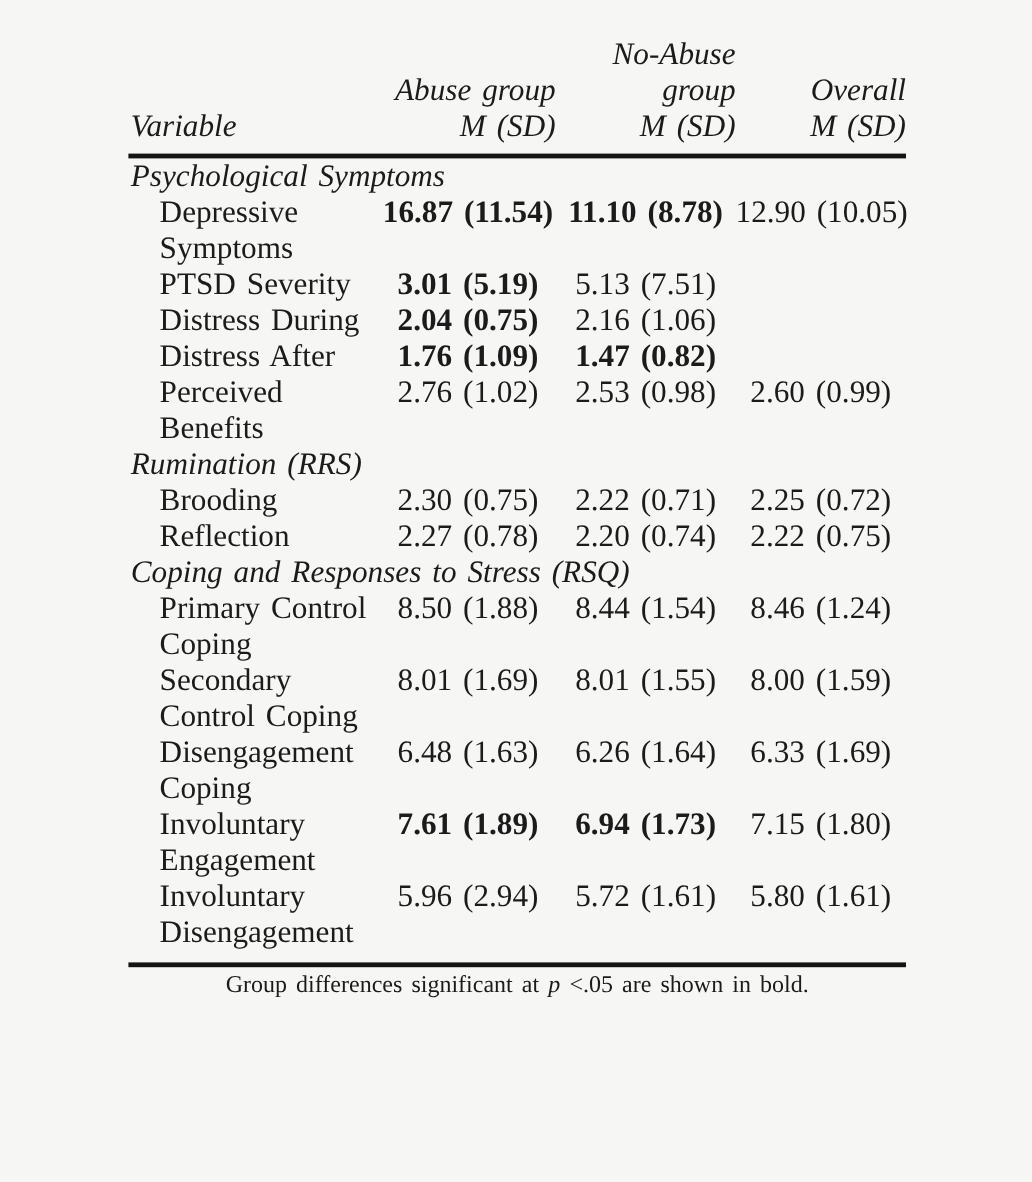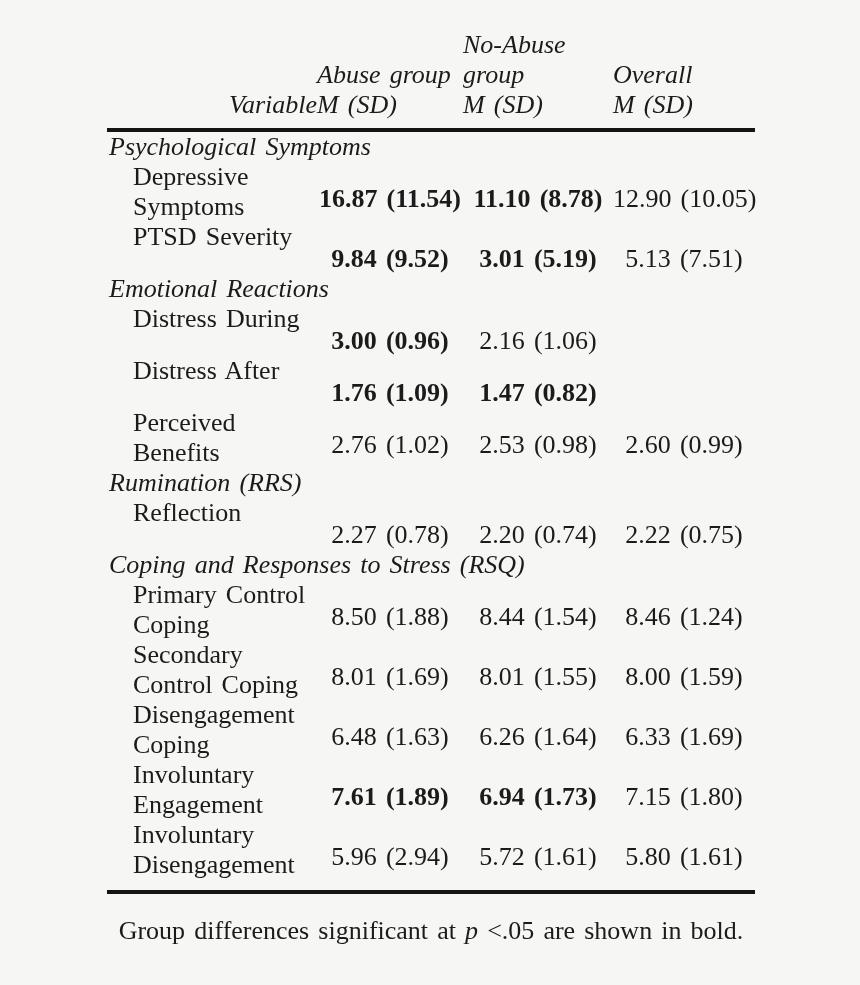--- a/index.html
+++ b/index.html
@@ -34,7 +34,7 @@
   .th {
     font-style: italic;
     white-space: pre-line;
-    text-align: left;
+    text-align: right;
   }
   .th.first { text-align: right; padding-left: 2px; }
   

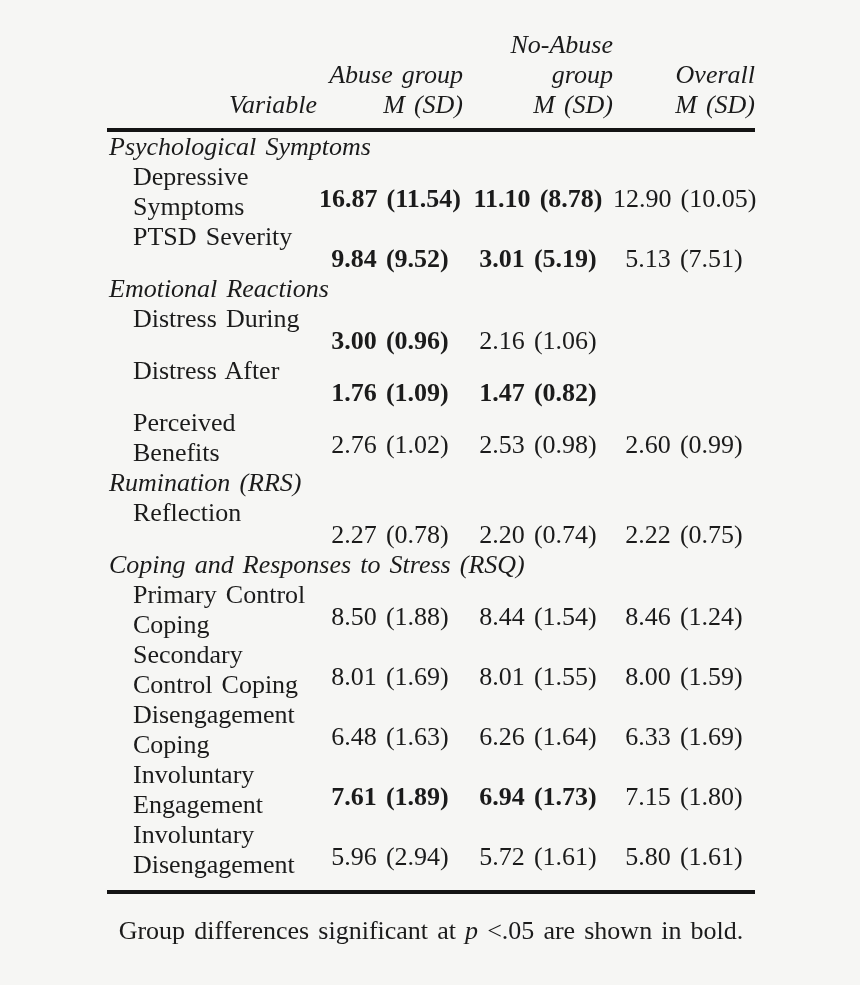--- a/index.html
+++ b/index.html
@@ -36,7 +36,7 @@
     white-space: pre-line;
     text-align: right;
   }
-  .th.first { text-align: right; padding-left: 2px; }
+  .th.first { text-align: left; padding-left: 2px; }
   
   .section-title {
     font-style: italic;

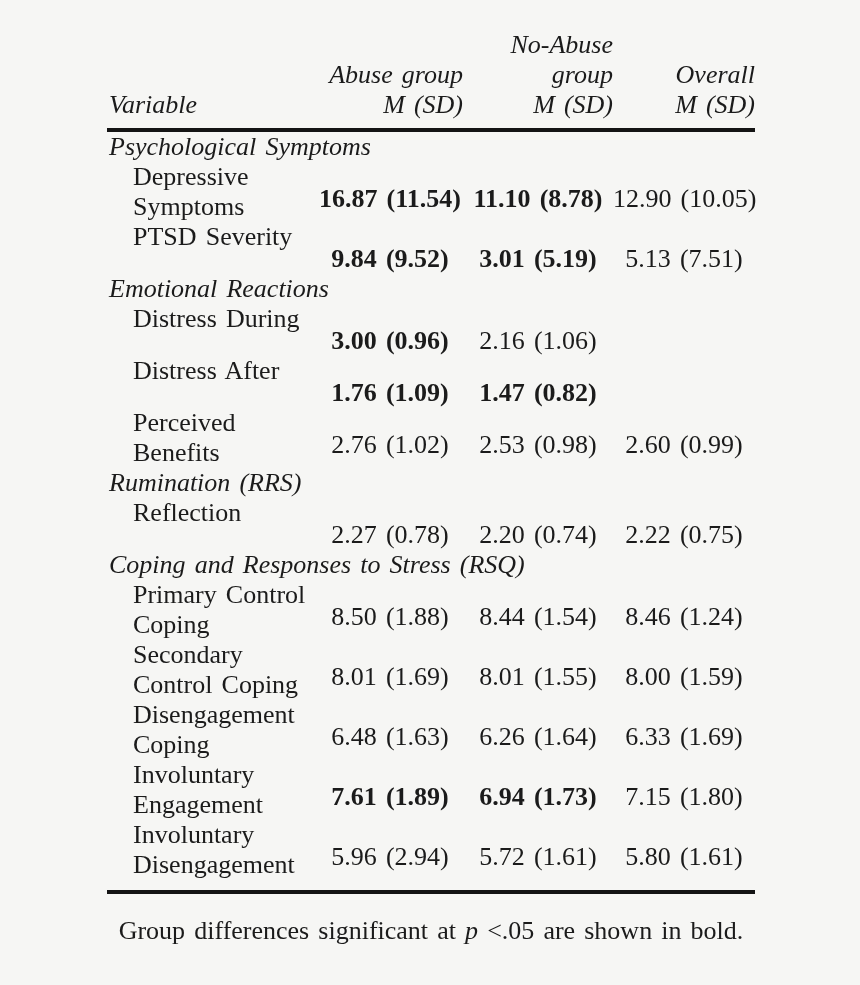--- a/index.html
+++ b/index.html
@@ -54,7 +54,6 @@
   .cell {
     text-align: center;
     white-space: nowrap;
-    margin-top: 22px;
   }
   .cell.bold { font-weight: bold; }
   

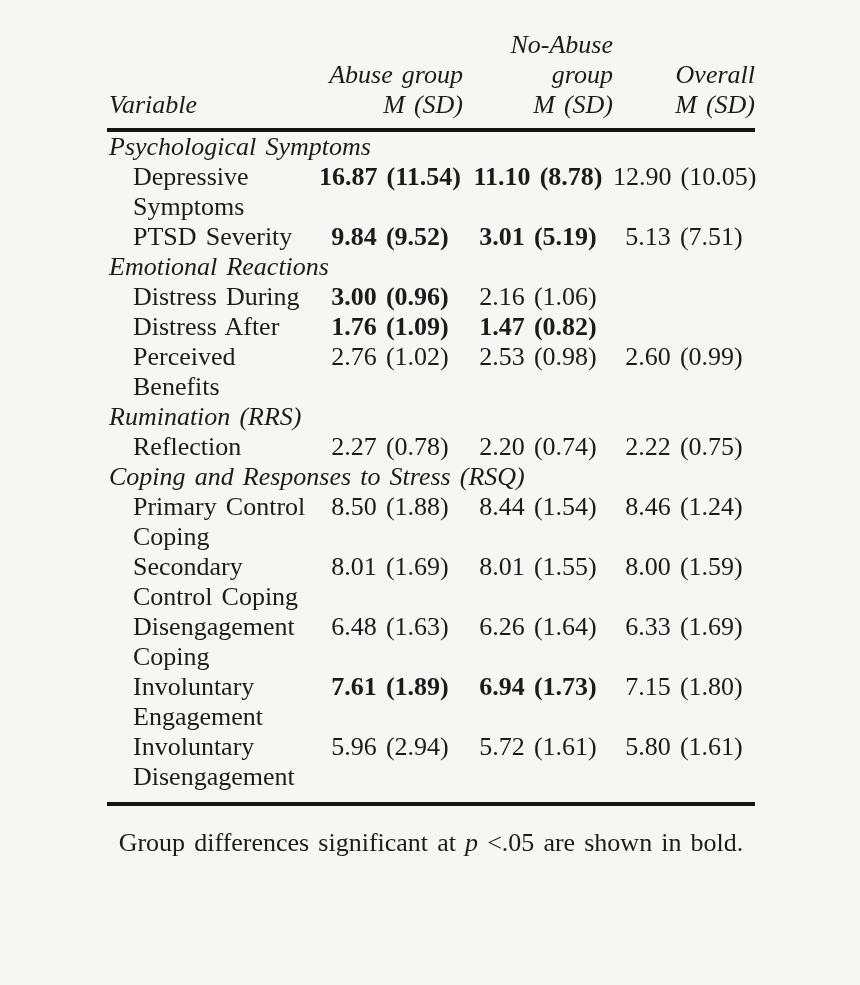--- a/index.html
+++ b/index.html
@@ -98,7 +98,6 @@
 
   <div class="row">
     <div class="row-label">PTSD Severity</div>
-    <div class="cell bold">9.84 (9.52)</div>
     <div class="cell bold">3.01 (5.19)</div>
     <div class="cell">5.13 (7.51)</div>
   </div>

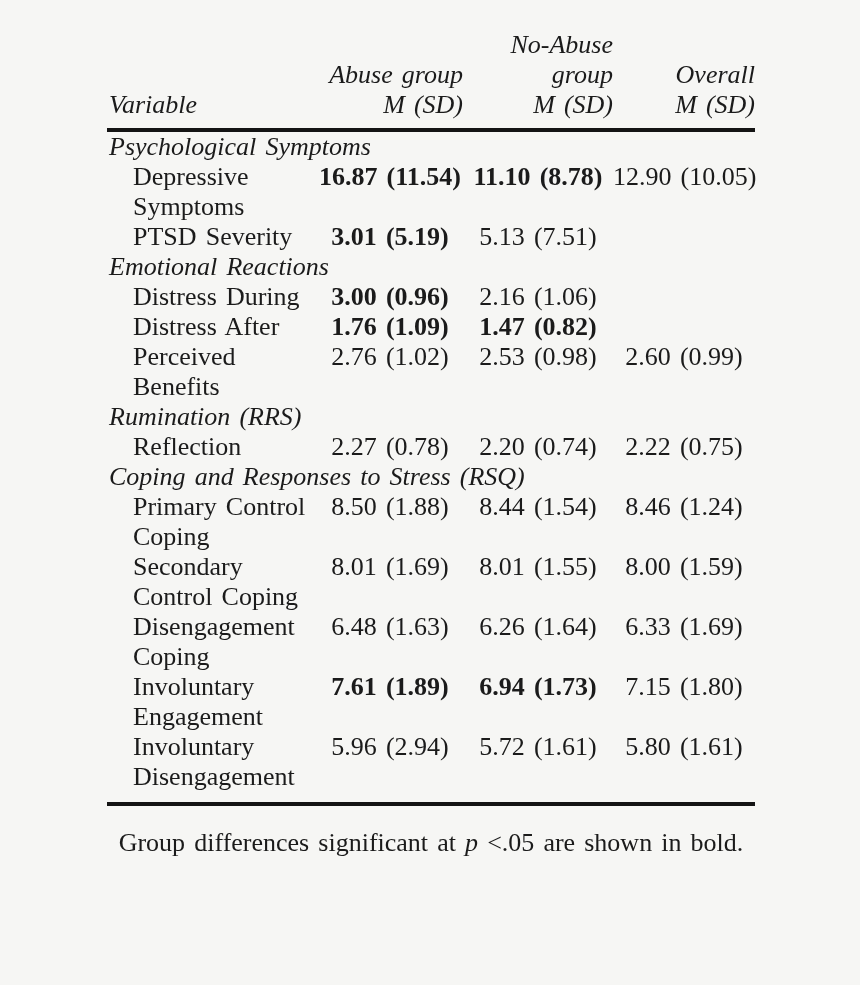--- a/index.html
+++ b/index.html
@@ -102,7 +102,6 @@
     <div class="cell">5.13 (7.51)</div>
   </div>
 
-  <div class="section-title">Emotional Reactions</div>
 
   <div class="row">
     <div class="row-label">Distress During</div>

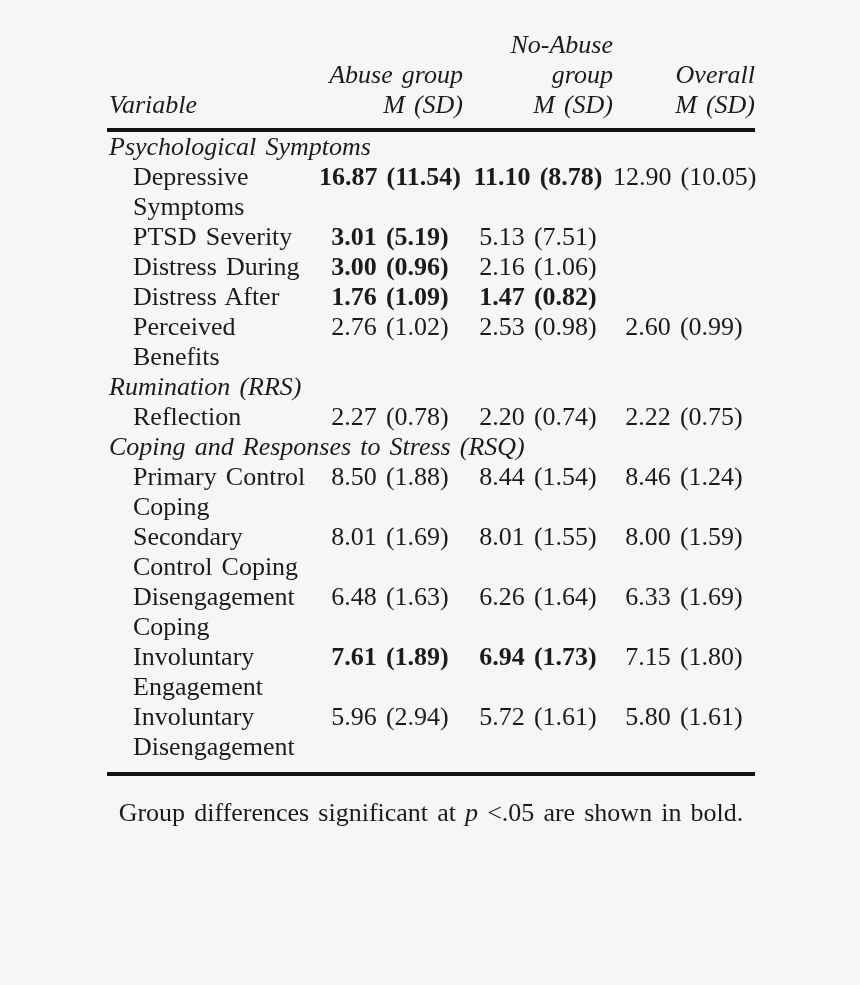--- a/index.html
+++ b/index.html
@@ -105,7 +105,7 @@
 
   <div class="row">
     <div class="row-label">Distress During</div>
-    <div class="cell bold">3.00 (0.96)</div>
+    <div class="cell bold">2.04 (0.75)</div>
     <div class="cell">2.16 (1.06)</div>
   </div>
 

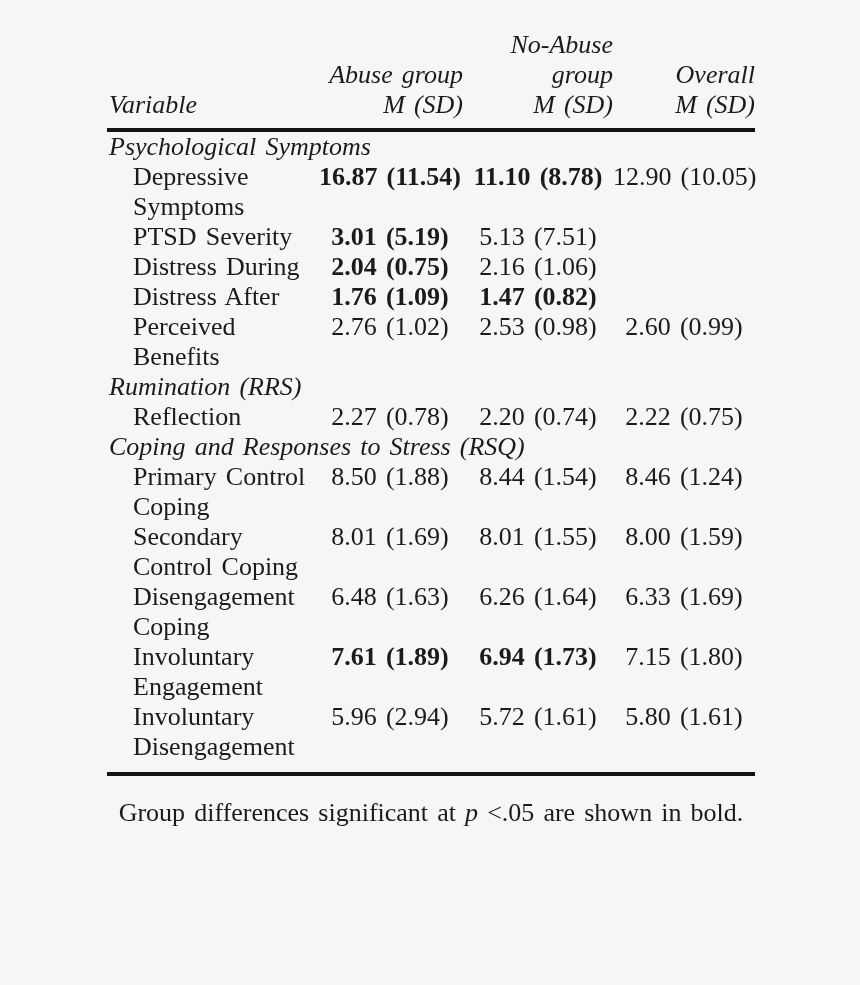--- a/index.html
+++ b/index.html
@@ -125,6 +125,12 @@
 
   <div class="section-title">Rumination (RRS)</div>
 
+  <div class="row">
+    <div class="row-label">Brooding</div>
+    <div class="cell">2.30 (0.75)</div>
+    <div class="cell">2.22 (0.71)</div>
+    <div class="cell">2.25 (0.72)</div>
+  </div>
 
   <div class="row">
     <div class="row-label">Reflection</div>

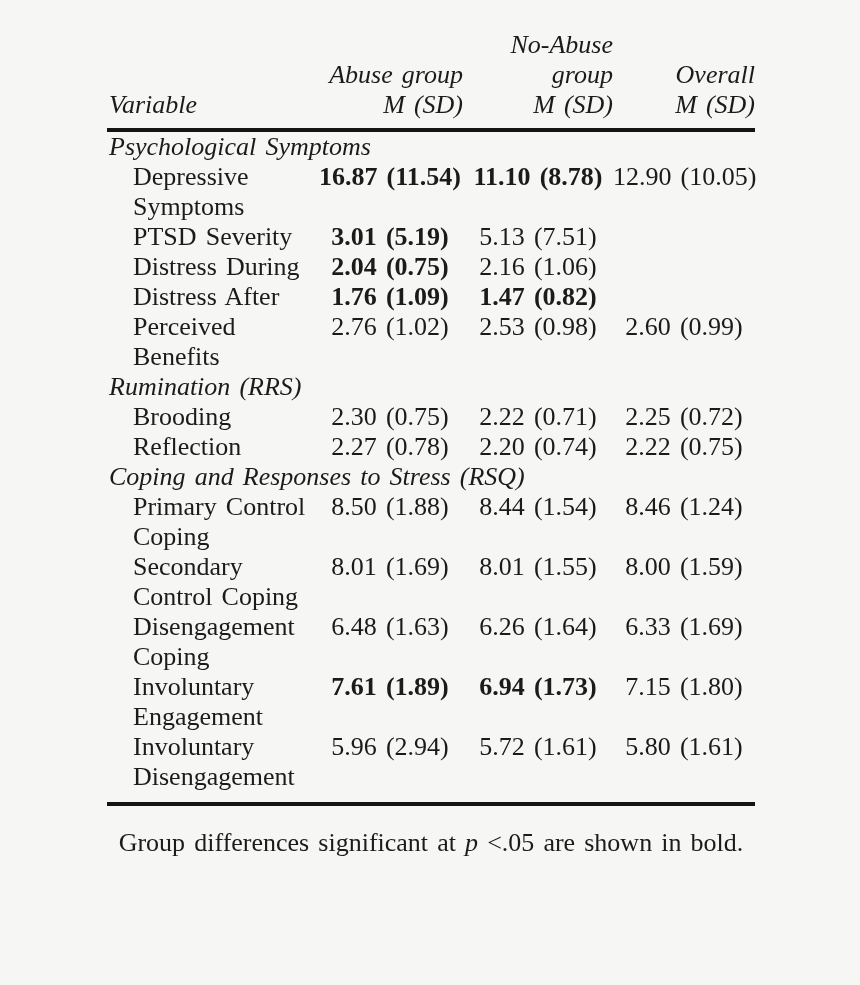--- a/index.html
+++ b/index.html
@@ -62,9 +62,8 @@
     border-bottom: 4px solid #141414;
   }
   .footnote {
-    margin-top: 22px;
     text-align: center;
-    font-size: 26px;
+    font-size: 20px;
   }
   .footnote .p-italic { font-style: italic; }
 </style>

